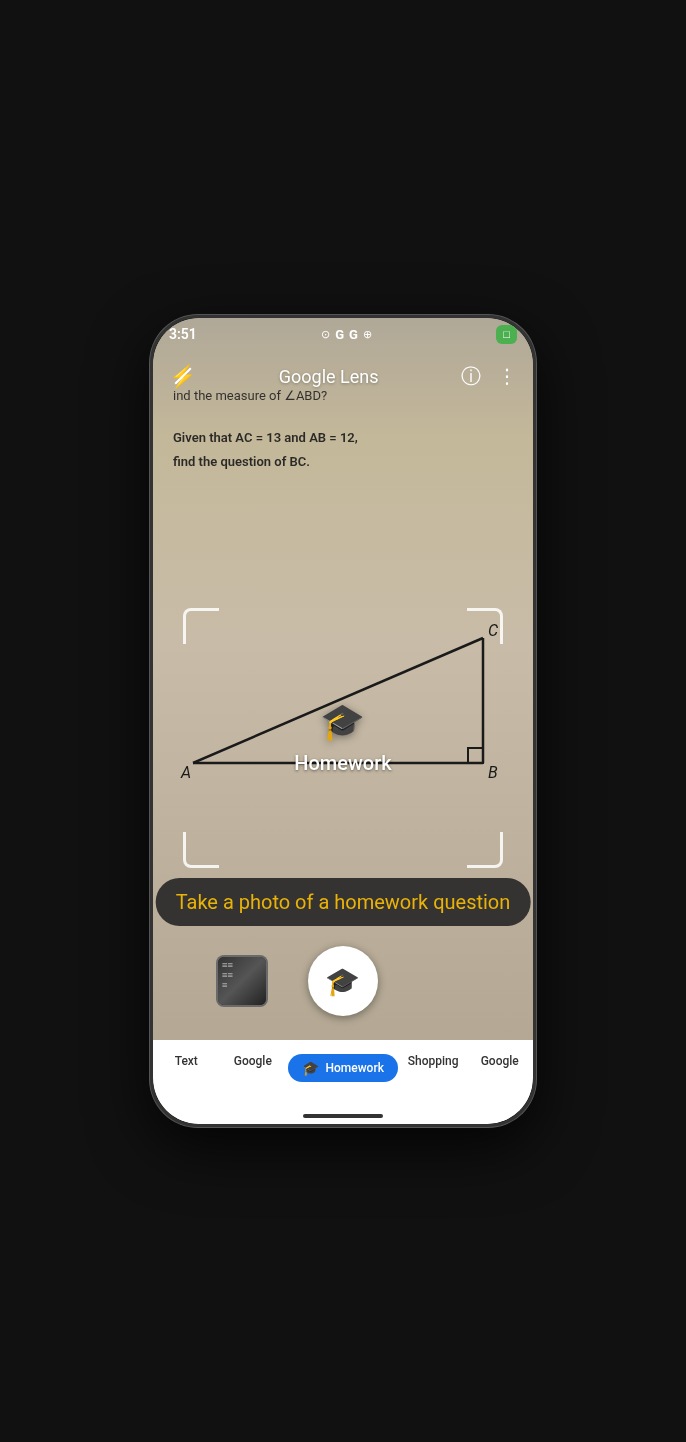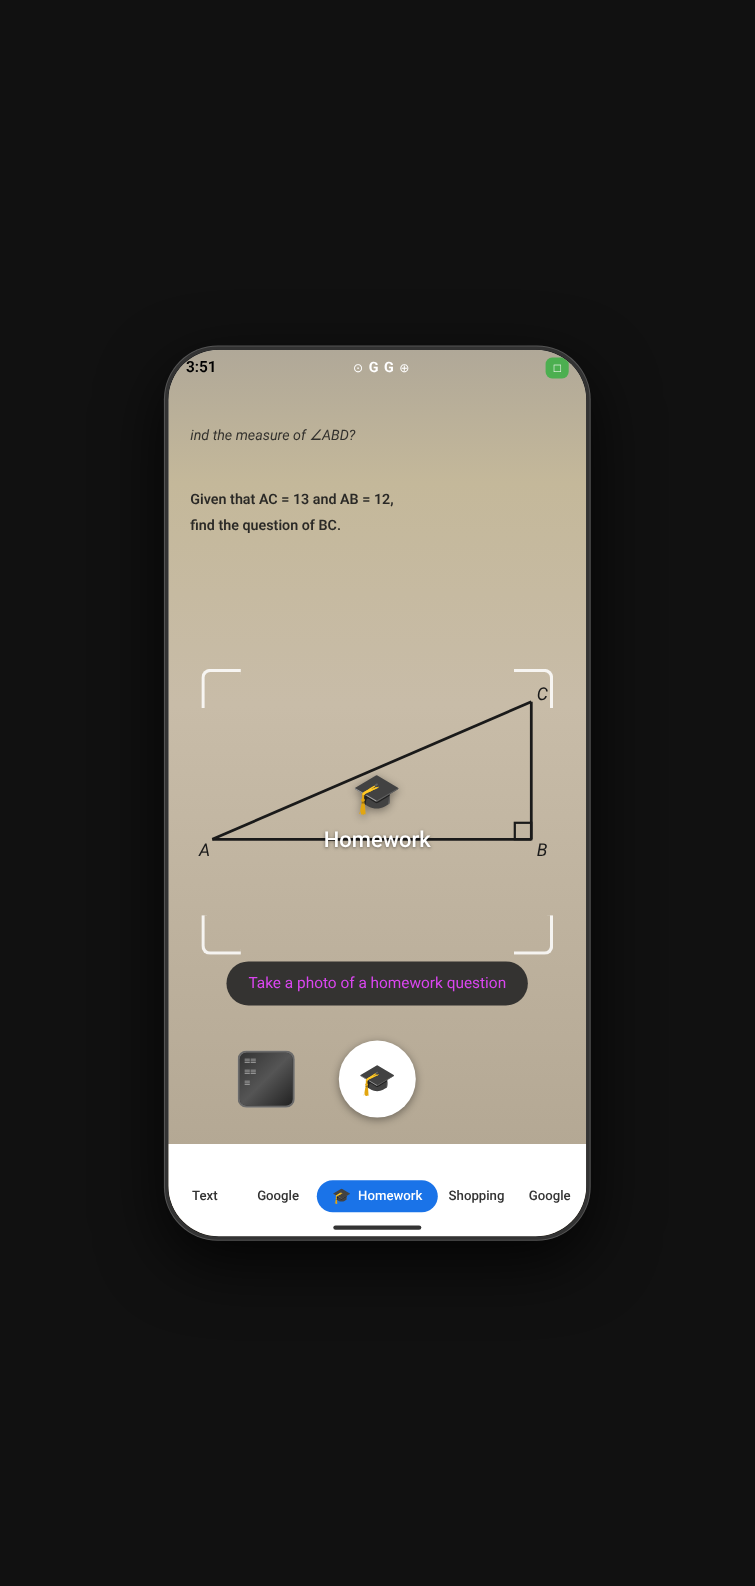--- a/index.html
+++ b/index.html
@@ -146,7 +146,7 @@
     }
 
     .status-time {
-      color: #000000;
+      color: #ffffff;
       font-size: 14px;
       font-weight: 600;
     }

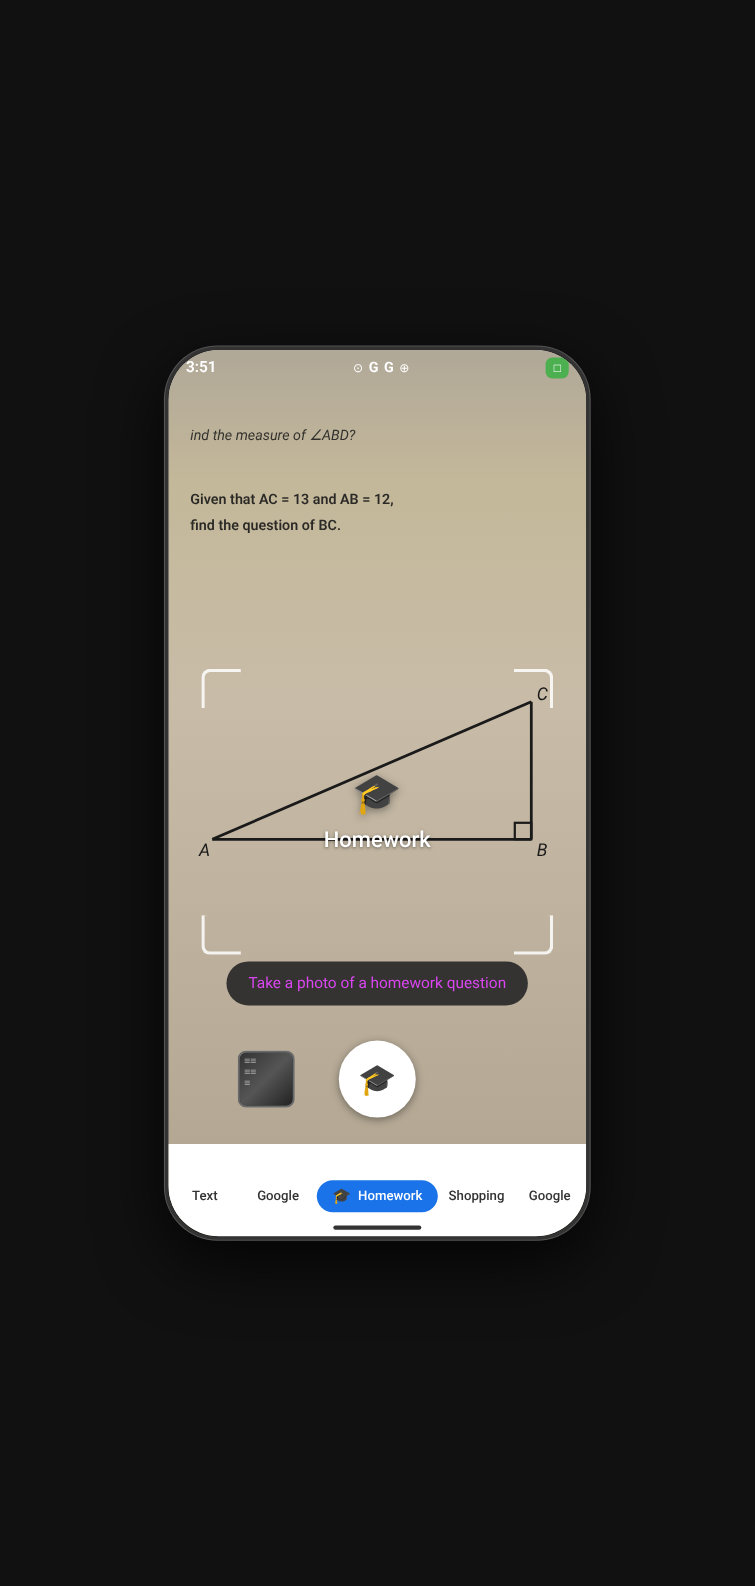--- a/index.html
+++ b/index.html
@@ -421,6 +421,21 @@
       </div>
     </div>
 
+    <div class="toolbar">
+      <div class="toolbar-icon" style="font-size:22px; position:relative;">
+        <span style="display:inline-block; transform:rotate(0deg);">⚡</span>
+        <span style="position:absolute;top:0;left:0;right:0;bottom:0;display:flex;align-items:center;justify-content:center;">
+          <span style="width:22px;height:2px;background:white;transform:rotate(-45deg);display:block;"></span>
+        </span>
+      </div>
+      <div class="toolbar-title">
+        <span>Google</span>&nbsp;<span>Lens</span>
+      </div>
+      <div class="toolbar-icons">
+        <span class="toolbar-icon">ⓘ</span>
+        <span class="toolbar-icon">⋮</span>
+      </div>
+    </div>
 
     <div class="math-bottom-text">
     </div>

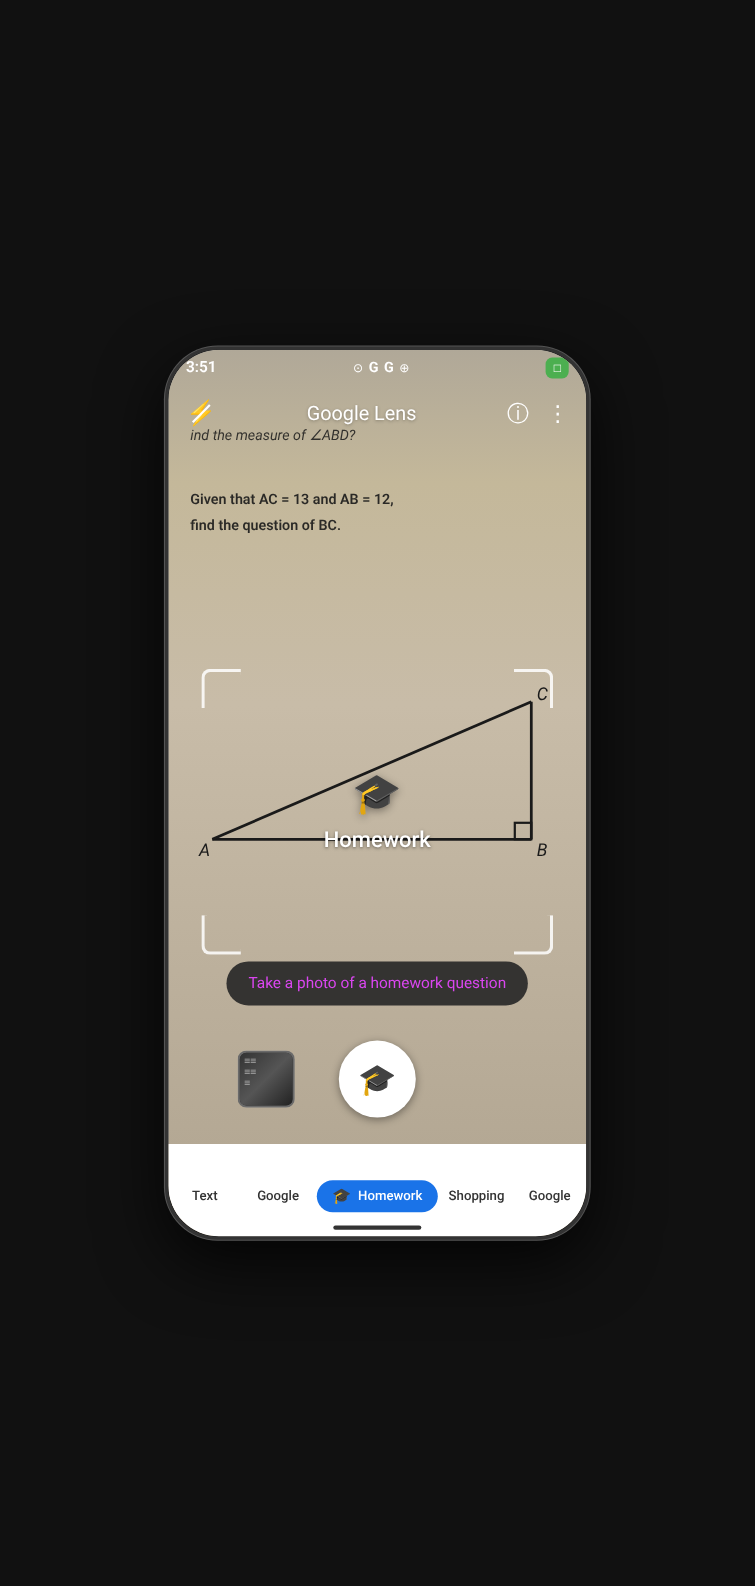--- a/index.html
+++ b/index.html
@@ -55,8 +55,7 @@
 
     .math-text-1 {
       font-size: 13px;
-      font-style: italic;
-      margin-bottom: 22px;
+      margin-bottom: 6px;
       opacity: 0.85;
     }
 

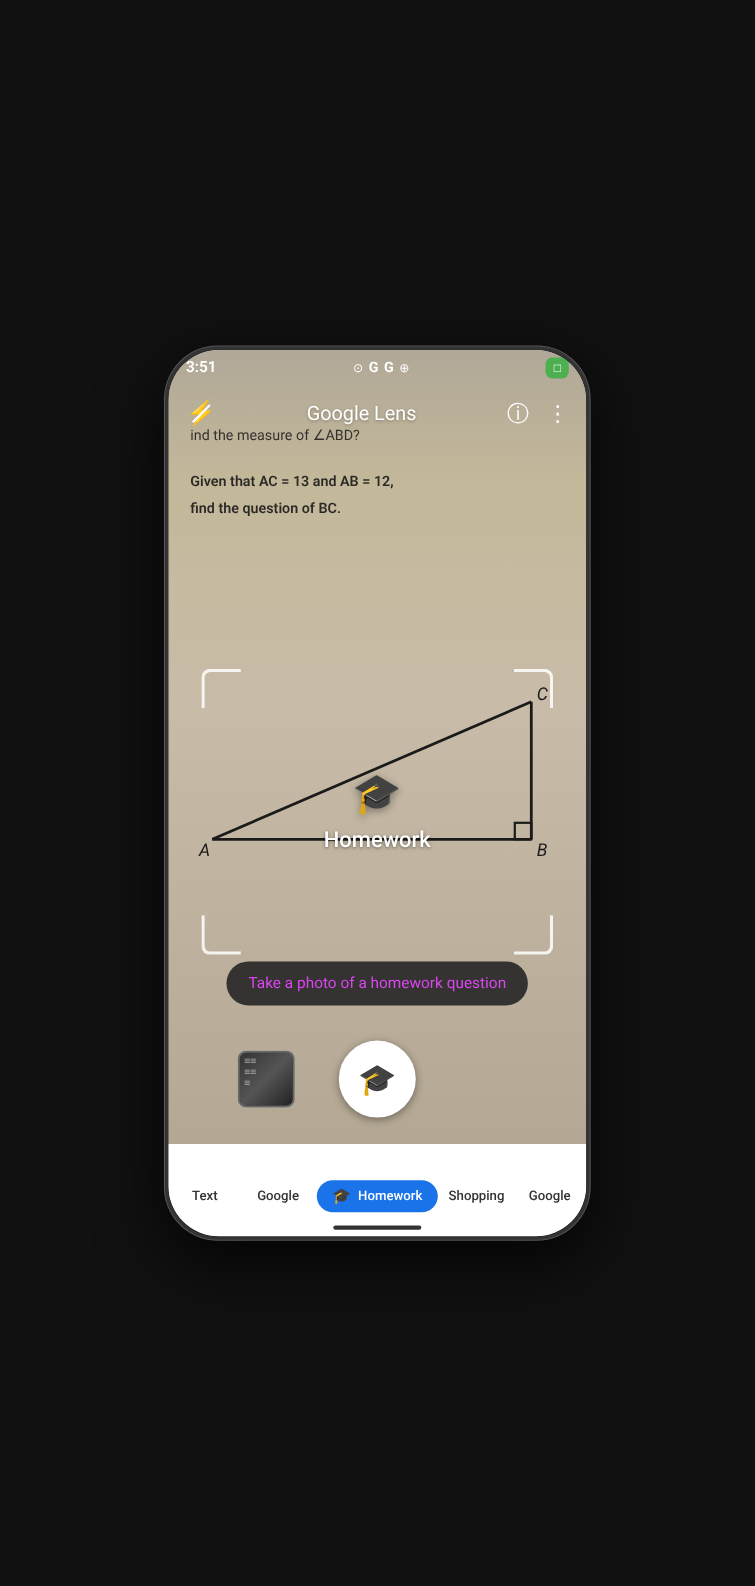--- a/index.html
+++ b/index.html
@@ -214,14 +214,14 @@
     
     .hint-bubble {
       position: absolute;
-      bottom: 210px;
+      bottom: 198px;
       left: 50%;
       transform: translateX(-50%);
       background: rgba(40,40,40,0.92);
-      color: #d946ef;
+      color: #eab308;
       border-radius: 24px;
       padding: 12px 20px;
-      font-size: 14px;
+      font-size: 20px;
       white-space: nowrap;
       z-index: 30;
     }

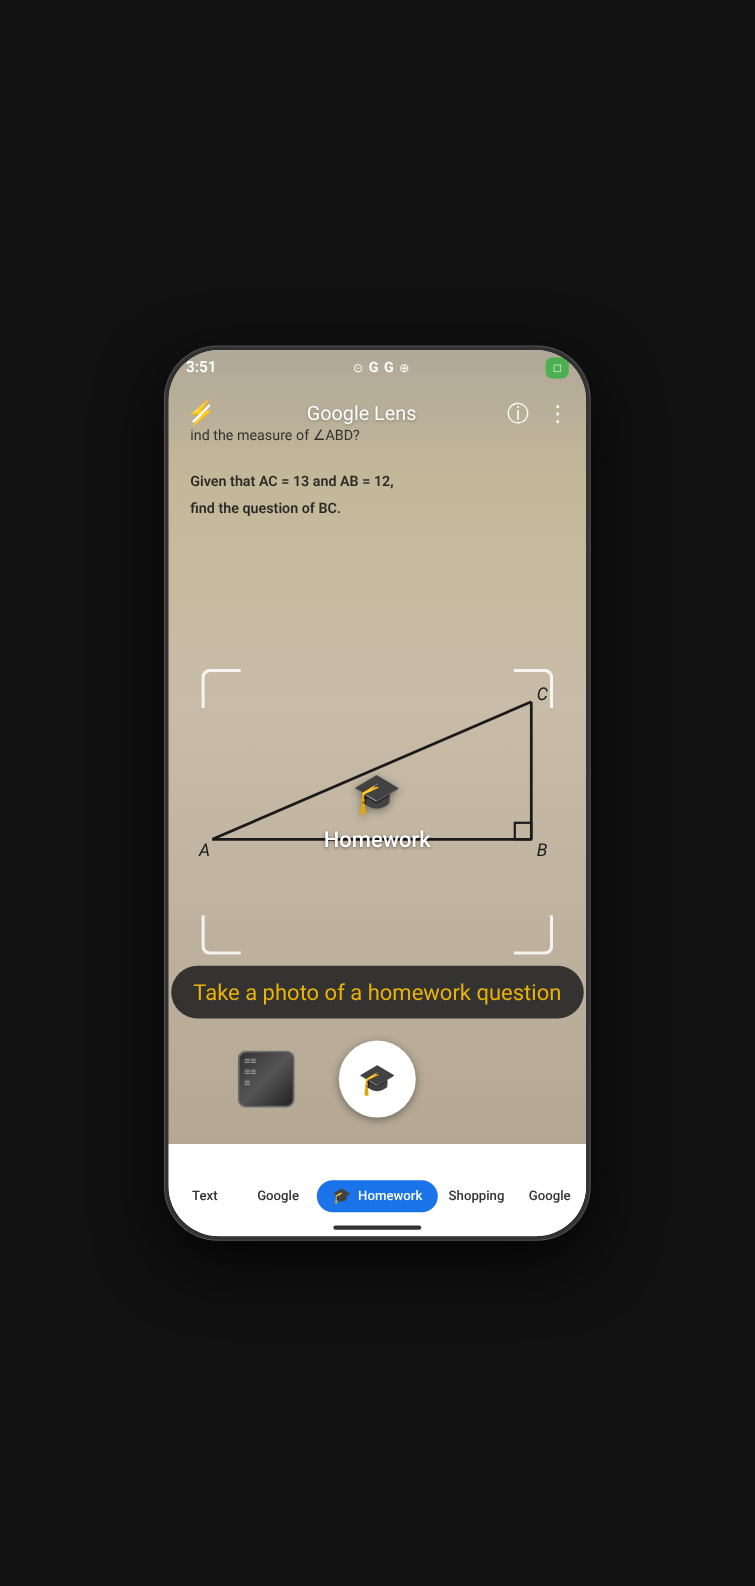--- a/index.html
+++ b/index.html
@@ -287,7 +287,7 @@
       height: 84px;
       background: white;
       display: flex;
-      align-items: center;
+      align-items: flex-start;
       padding-top: 10px;
       z-index: 40;
       border-radius: 0 0 46px 46px;

